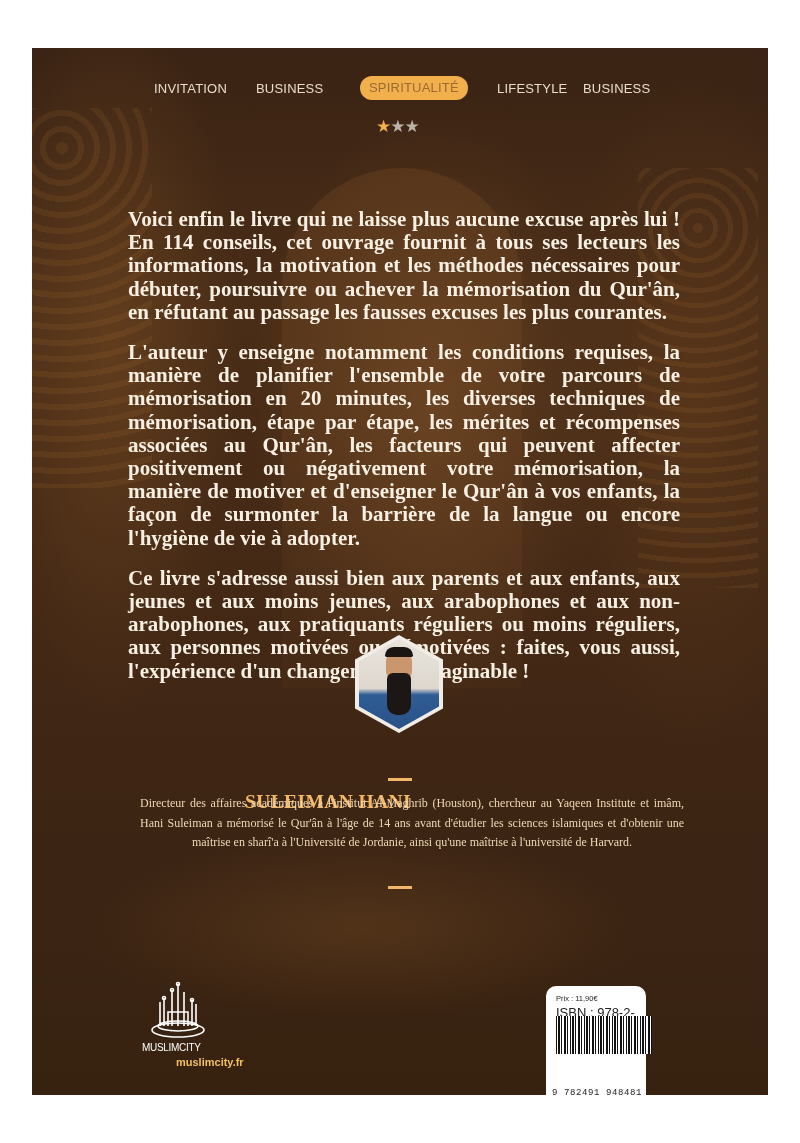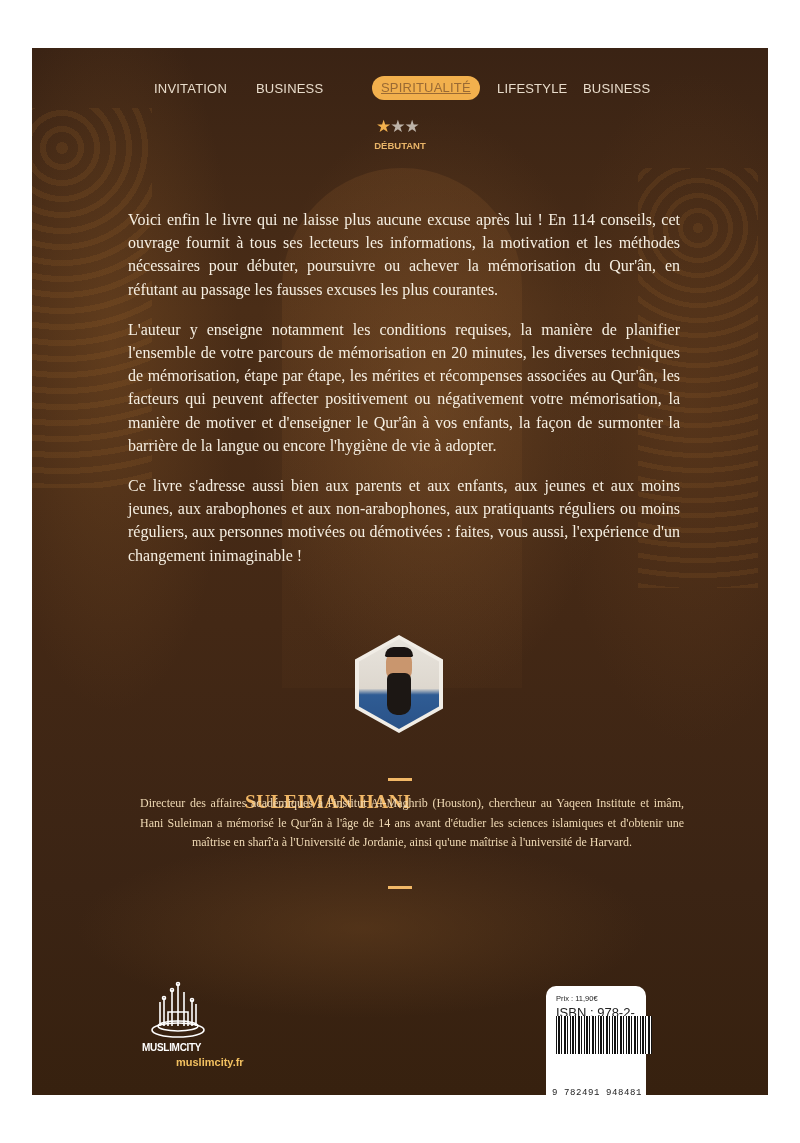--- a/index.html
+++ b/index.html
@@ -136,7 +136,7 @@
   <div class="nav">
     <span style="left:122px;">INVITATION</span>
     <span style="left:224px;">BUSINESS</span>
-    <span class="active" style="left:340px;text-decoration:underline;">SPIRITUALITÉ</span>
+    <span class="active" style="left:328px;">SPIRITUALITÉ</span>
     <span style="left:465px;">LIFESTYLE</span>
     <span style="left:551px;text-align:center;">BUSINESS</span>
   </div>

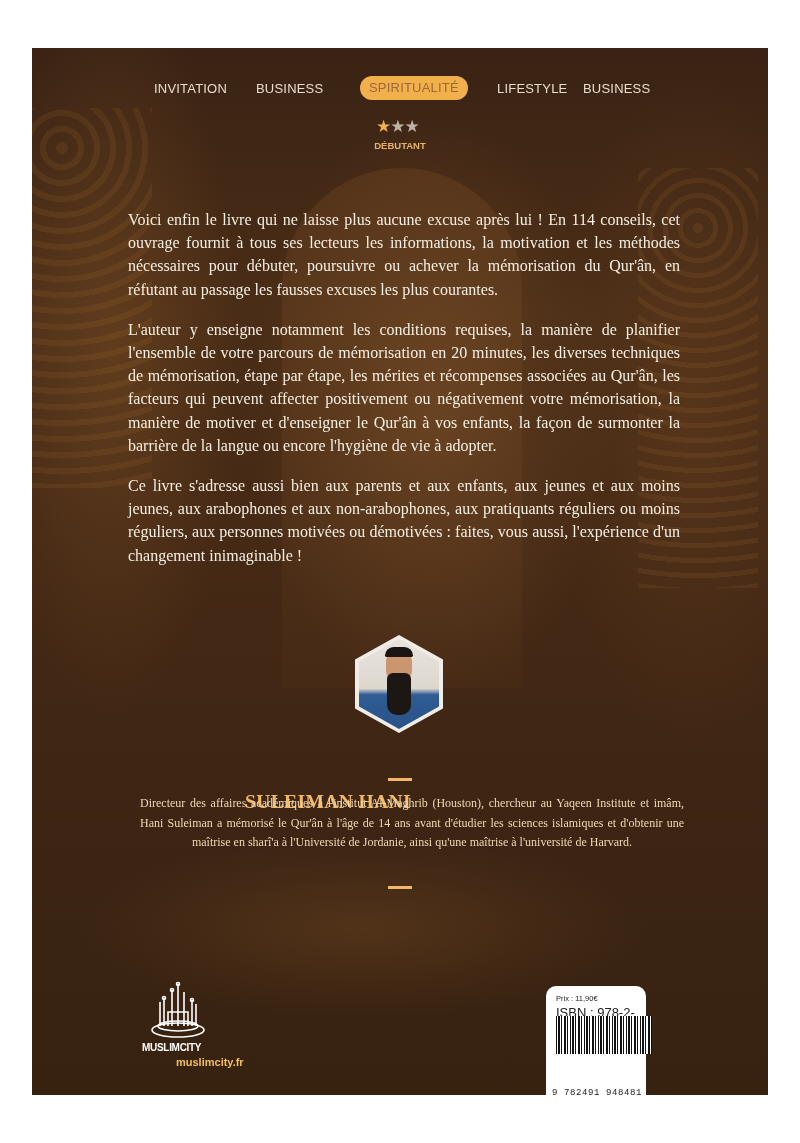--- a/index.html
+++ b/index.html
@@ -144,7 +144,6 @@
   <div class="stars">
     <span class="star-on">★</span><span class="star-off">★</span><span class="star-off">★</span>
   </div>
-  <div class="level">DÉBUTANT</div>
 
   <div class="desc">
     <p>Voici enfin le livre qui ne laisse plus aucune excuse après lui ! En 114 conseils, cet ouvrage fournit à tous ses lecteurs les informations, la motivation et les méthodes nécessaires pour débuter, poursuivre ou achever la mémorisation du Qur'ân, en réfutant au passage les fausses excuses les plus courantes.</p>

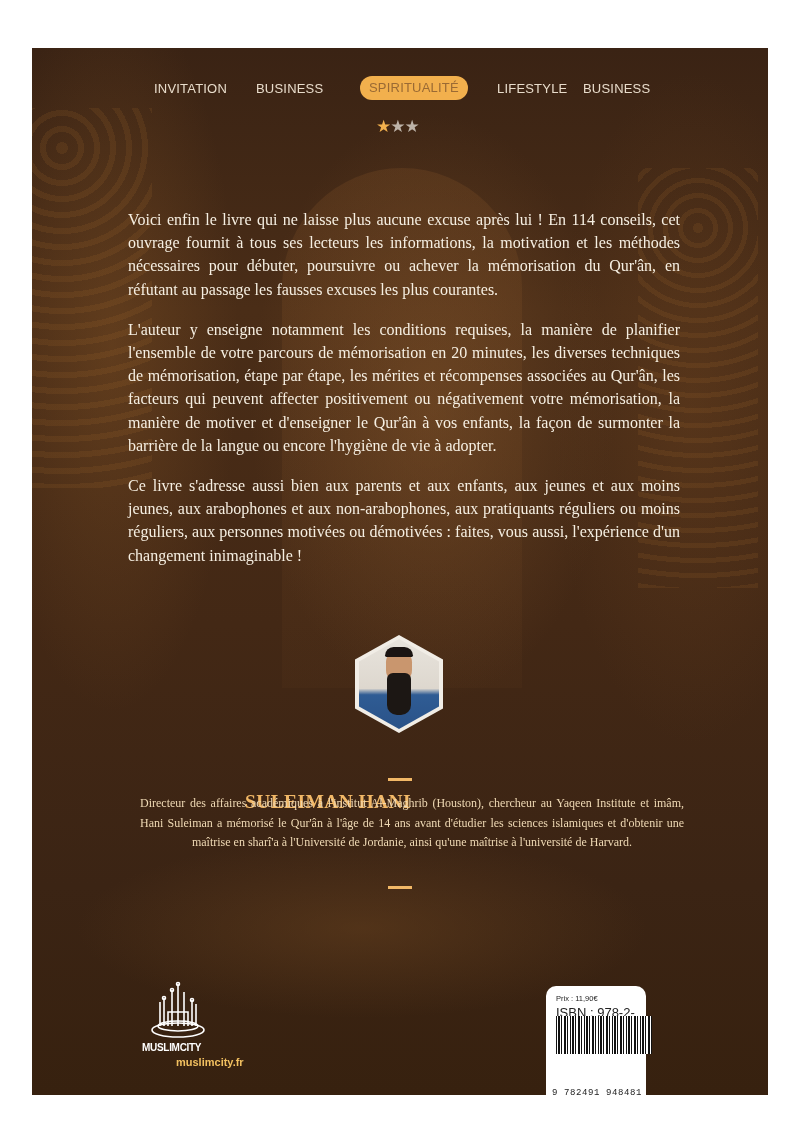--- a/index.html
+++ b/index.html
@@ -62,7 +62,7 @@
   }
   .desc {
     position: absolute; left: 96px; top: 160px; width: 552px;
-    color: #f6efe2; font-size: 16px; line-height: 23.2px; font-weight: normal;
+    color: #f6efe2; font-size: 21px; line-height: 23.2px; font-weight: bold;
     text-align: justify;
   }
   .desc p { margin: 0 0 17px 0; }

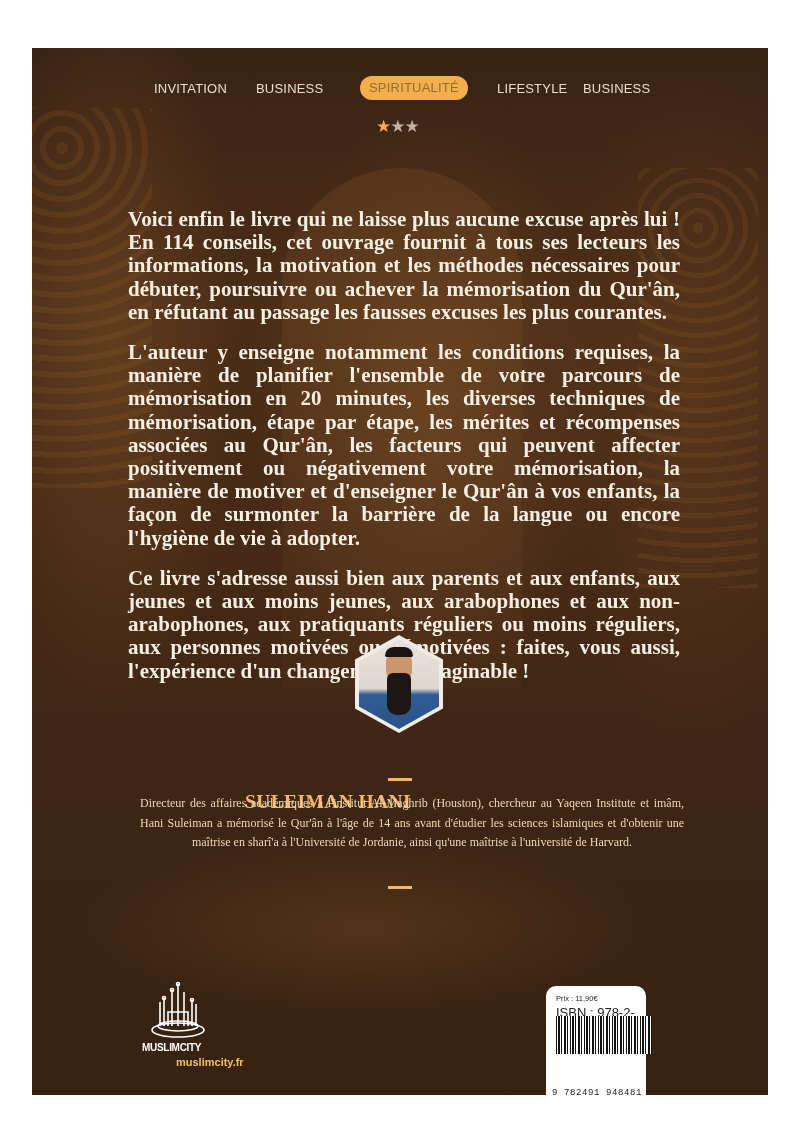--- a/index.html
+++ b/index.html
@@ -100,7 +100,7 @@
   }
   .logo .brand {
     position: absolute; top: 62px; left: 12px;
-    font-family: "Liberation Sans", sans-serif; font-weight: bold; font-size: 10px; color: #ffffff; letter-spacing: -0.3px;
+    font-family: "Liberation Sans", sans-serif; font-weight: normal; font-size: 10px; color: #ffffff; letter-spacing: -0.3px;
   }
   .logo .url {
     position: absolute; top: 76px; left: 12px;

